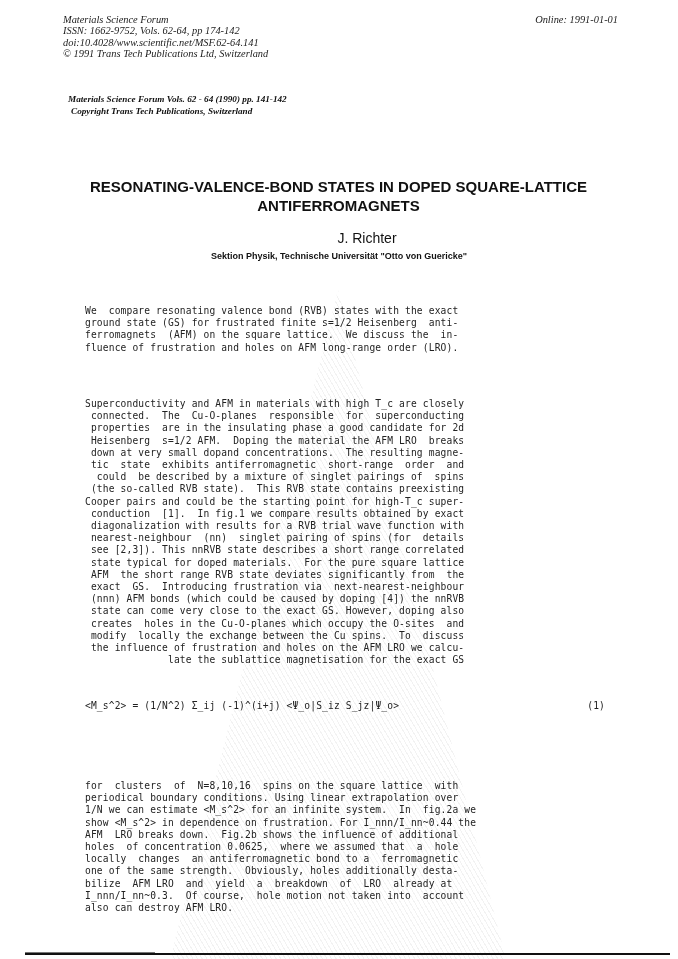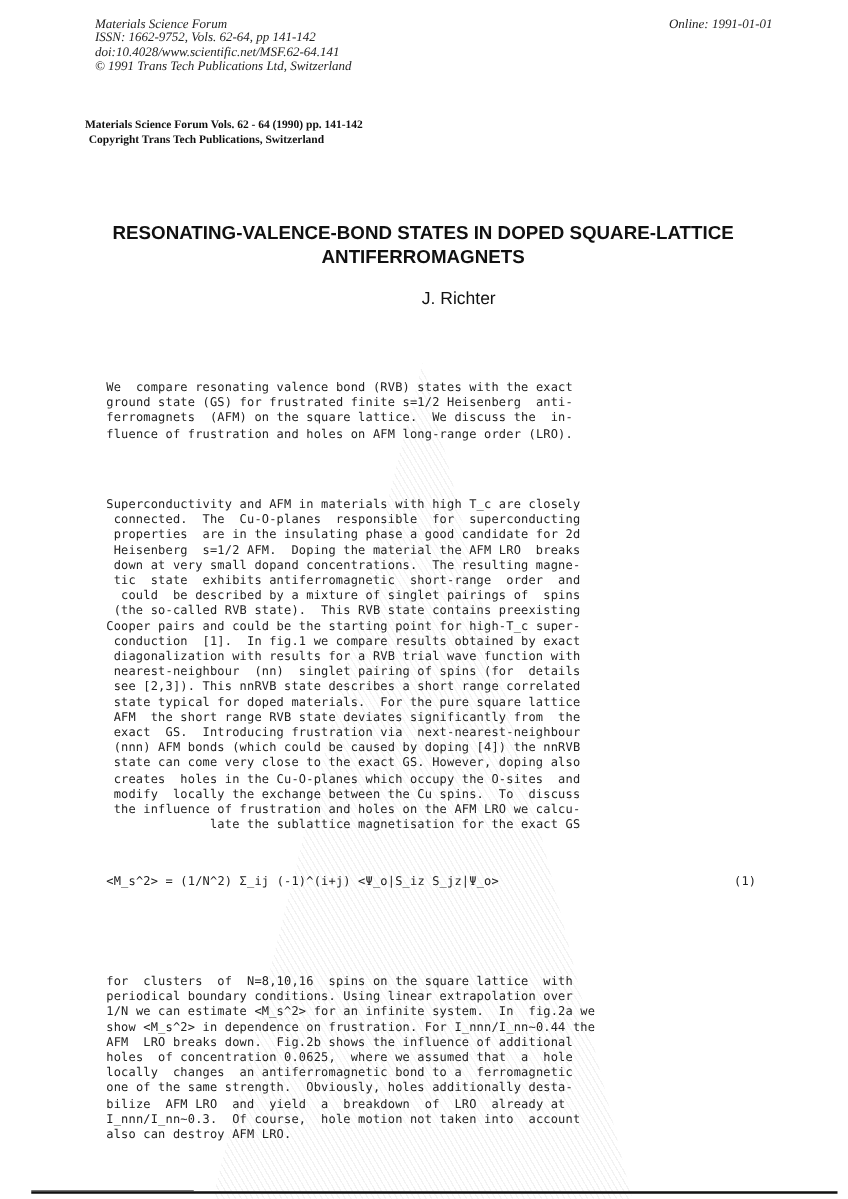--- a/index.html
+++ b/index.html
@@ -5,7 +5,7 @@
   html, body { margin: 0; padding: 0; background: #ffffff; }
   body { width: 678px; height: 959px; position: relative; overflow: hidden; color: #111; }
   .serif-i { font-family: "Liberation Serif", serif; font-style: italic; }
-  .meta-left { position: absolute; left: 76px; top: 14px; font-size: 10.4px; line-height: 11.4px; color: #222; }
+  .meta-left { position: absolute; left: 63px; top: 14px; font-size: 10.4px; line-height: 11.4px; color: #222; }
   .meta-right { position: absolute; right: 60px; top: 14px; font-size: 10.4px; line-height: 11.4px; color: #222; }
   .journal { position: absolute; left: 68px; top: 93px; font-family: "Liberation Serif", serif; font-weight: bold; font-size: 9.2px; line-height: 12px; color: #111; }
   .journal .l2 { padding-left: 3px; }

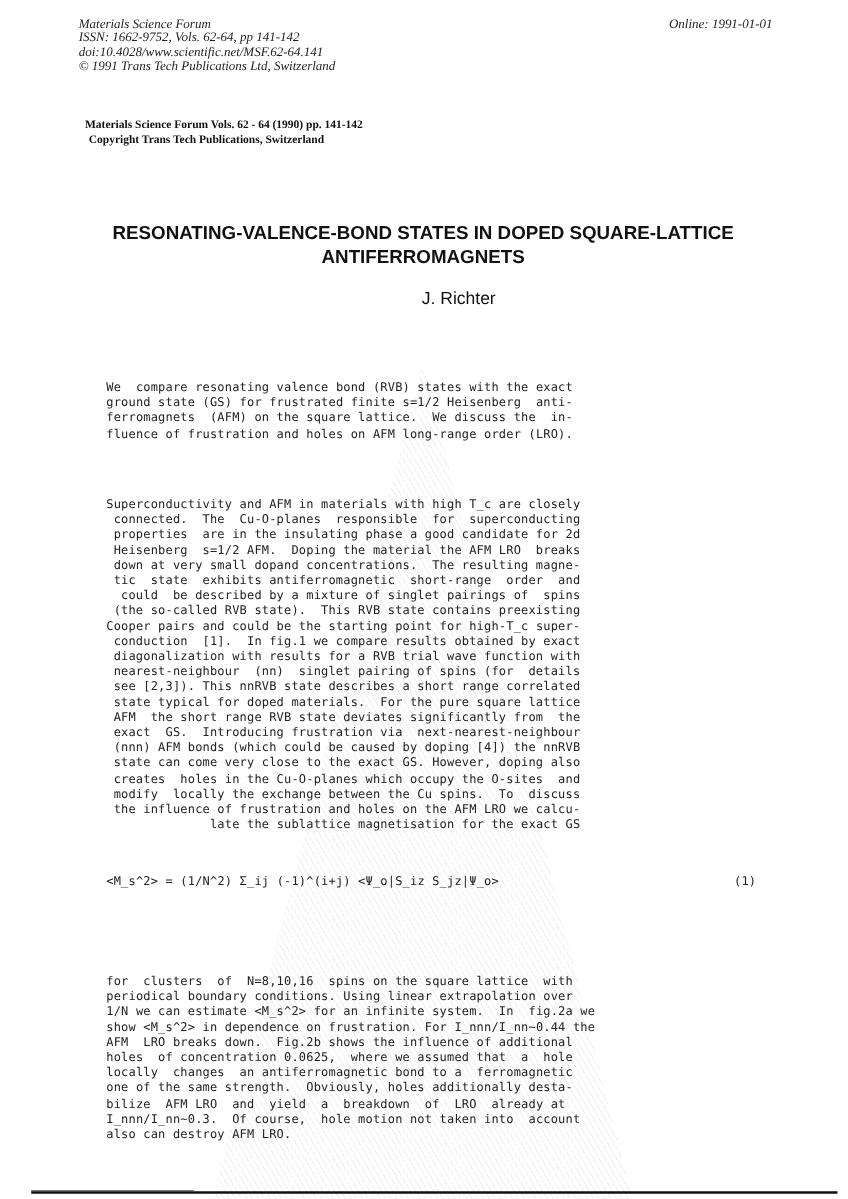--- a/index.html
+++ b/index.html
@@ -32,7 +32,7 @@
 
 <div class="meta-left serif-i">
   <div>Materials Science Forum</div>
-  <div>ISSN: 1662-9752, Vols. 62-64, pp 141-142</div>
+  <div>ISSN: 1662-9752, Vols. 62-64, pp 174-142</div>
   <div>doi:10.4028/www.scientific.net/MSF.62-64.141</div>
   <div>© 1991 Trans Tech Publications Ltd, Switzerland</div>
 </div>

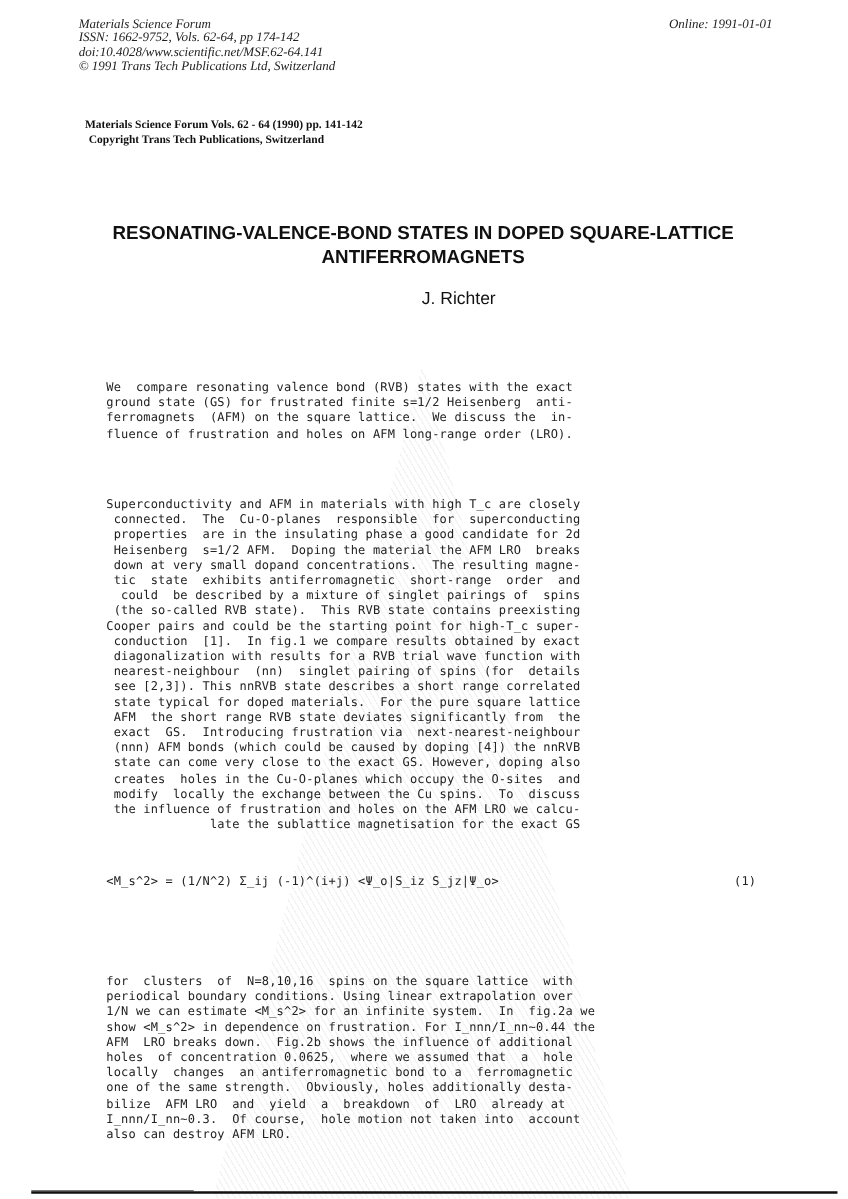--- a/index.html
+++ b/index.html
@@ -7,7 +7,7 @@
   .serif-i { font-family: "Liberation Serif", serif; font-style: italic; }
   .meta-left { position: absolute; left: 63px; top: 14px; font-size: 10.4px; line-height: 11.4px; color: #222; }
   .meta-right { position: absolute; right: 60px; top: 14px; font-size: 10.4px; line-height: 11.4px; color: #222; }
-  .journal { position: absolute; left: 68px; top: 93px; font-family: "Liberation Serif", serif; font-weight: bold; font-size: 9.2px; line-height: 12px; color: #111; }
+  .journal { position: absolute; left: 68px; top: 93px; font-family: "Liberation Serif", serif; font-style: italic; font-weight: bold; font-size: 9.2px; line-height: 12px; color: #111; }
   .journal .l2 { padding-left: 3px; }
   .title { position: absolute; left: 0; width: 677px; top: 177px; text-align: center; font-family: "Liberation Sans", sans-serif; font-weight: bold; font-size: 15px; line-height: 19px; color: #111; }
   .author { position: absolute; left: 0; width: 678px; top: 230px; text-align: center; font-family: "Liberation Sans", sans-serif; font-size: 14px; color: #111; padding-left: 28px; }

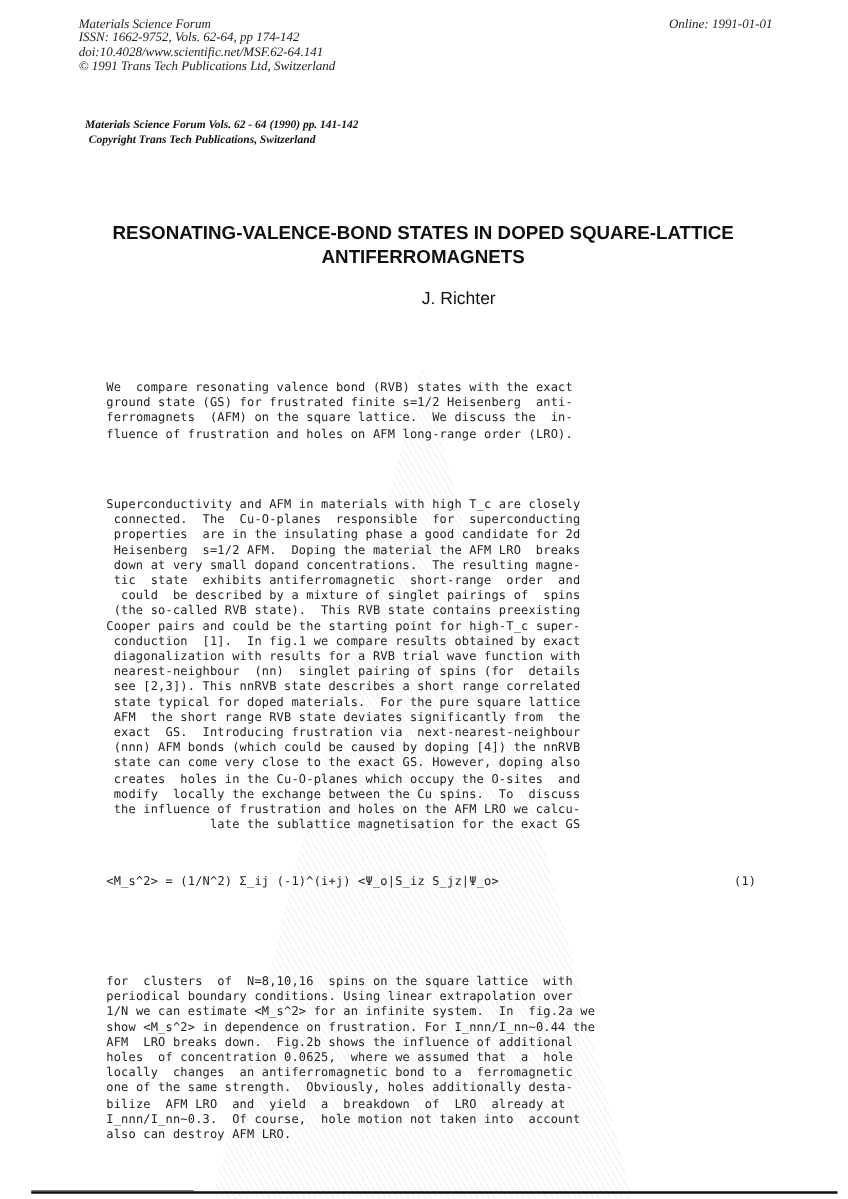--- a/index.html
+++ b/index.html
@@ -50,6 +50,7 @@
 
 <div class="author">J. Richter</div>
 <div class="affil">
+  <div>Sektion Physik, Technische Universität "Otto von Guericke"</div>
 </div>
 
 <div class="abstract mono"><div>We  compare resonating valence bond (RVB) states with the exact</div><div>ground state (GS) for frustrated finite s=1/2 Heisenberg  anti-</div><div>ferromagnets  (AFM) on the square lattice.  We discuss the  in-</div><div>fluence of frustration and holes on AFM long-range order (LRO).</div></div>

